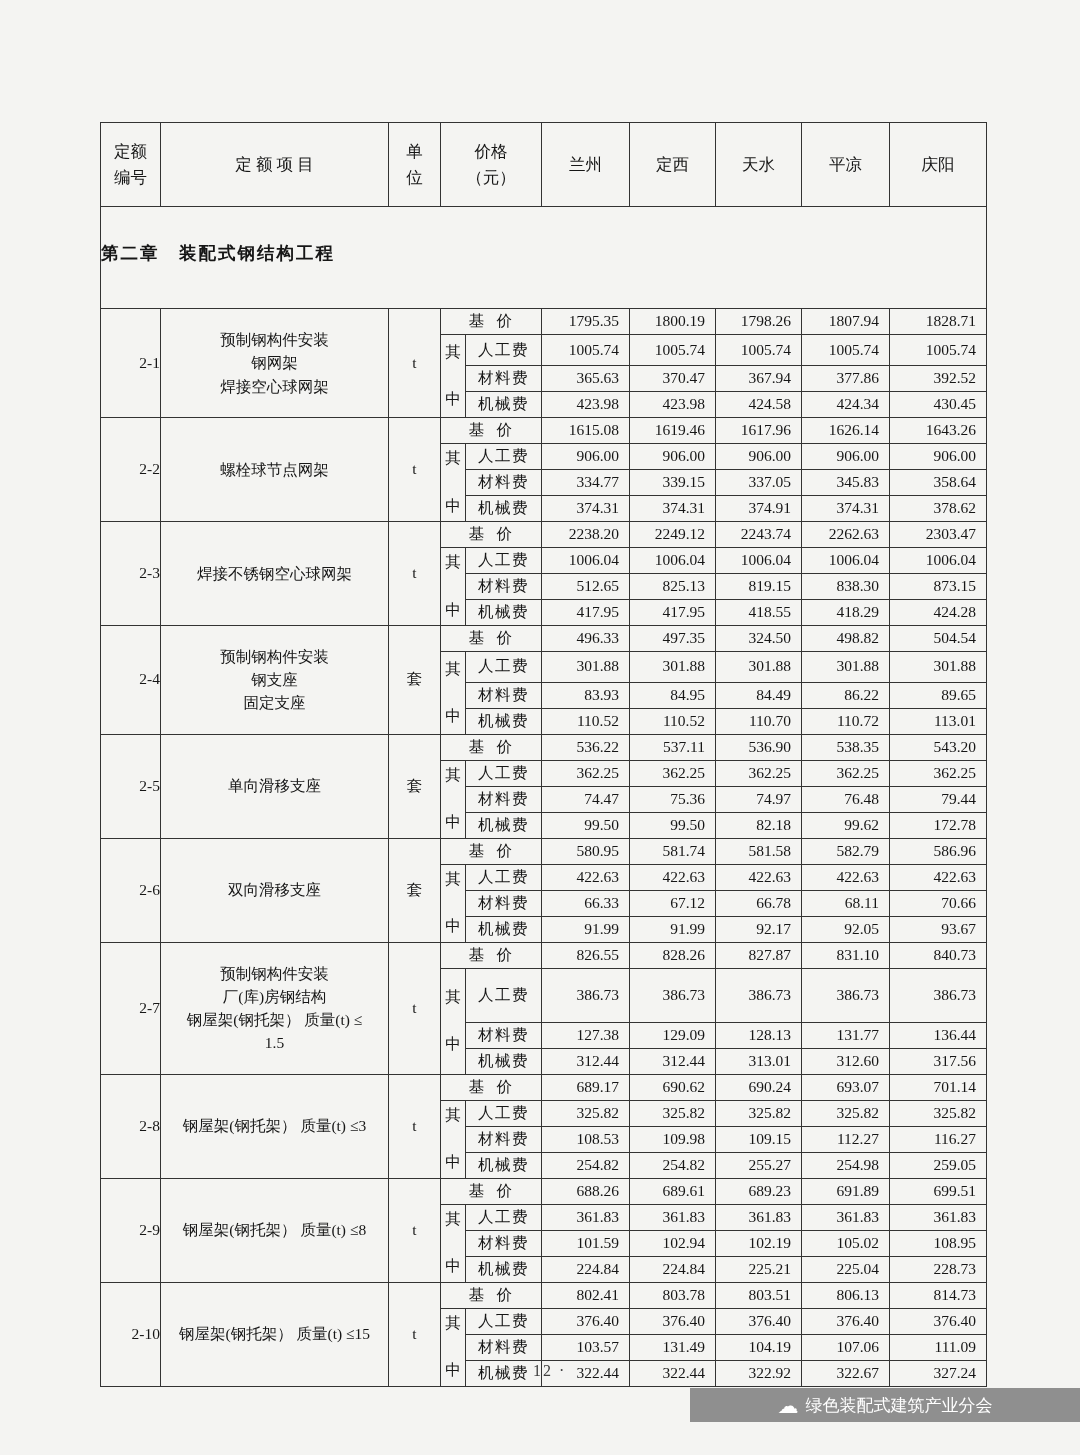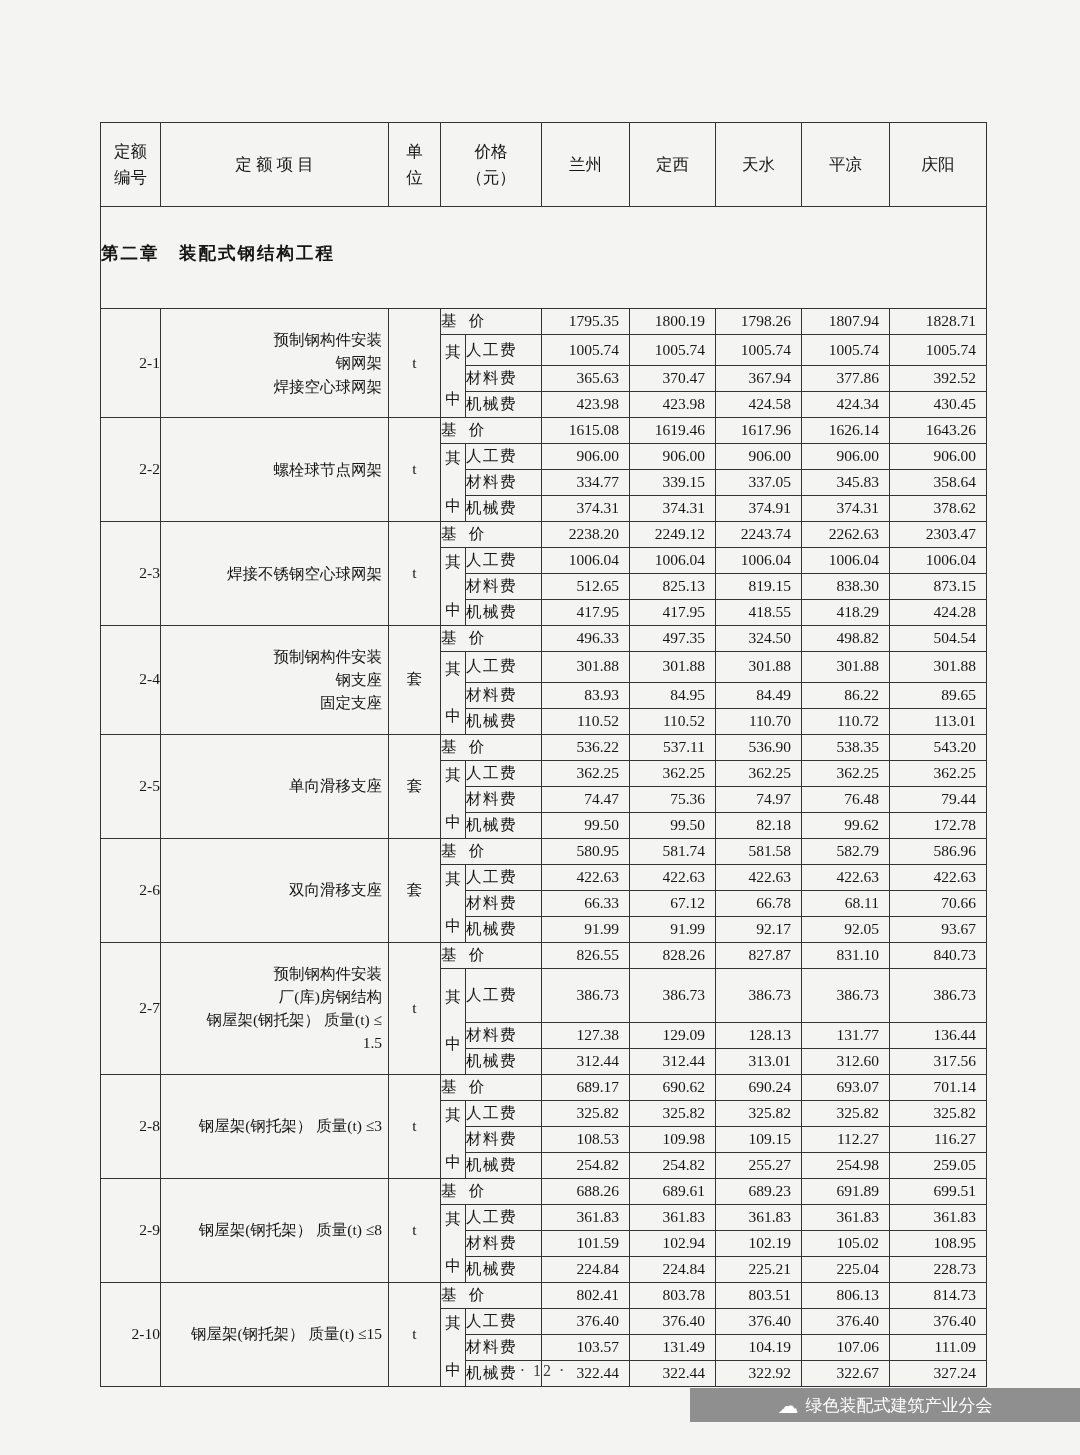--- a/index.html
+++ b/index.html
@@ -42,7 +42,7 @@
   }
   tbody.groups td { height:26px; font-size:15.5px; line-height:1.2; vertical-align:middle; }
   td.num { text-align:right; padding-right:10px; padding-left:2px; font-size:15.5px; }
-  td.clabel { letter-spacing:1.5px; white-space:pre;margin-top:32px; }
+  td.clabel { text-align:center; letter-spacing:1.5px; white-space:pre;margin-top:32px; }
   td.cid { text-align:right; font-size:15.5px; }
   td.citem { text-align:right; padding:19px 6px; }
   td.citem div { line-height:1.5; font-size:15.5px; }

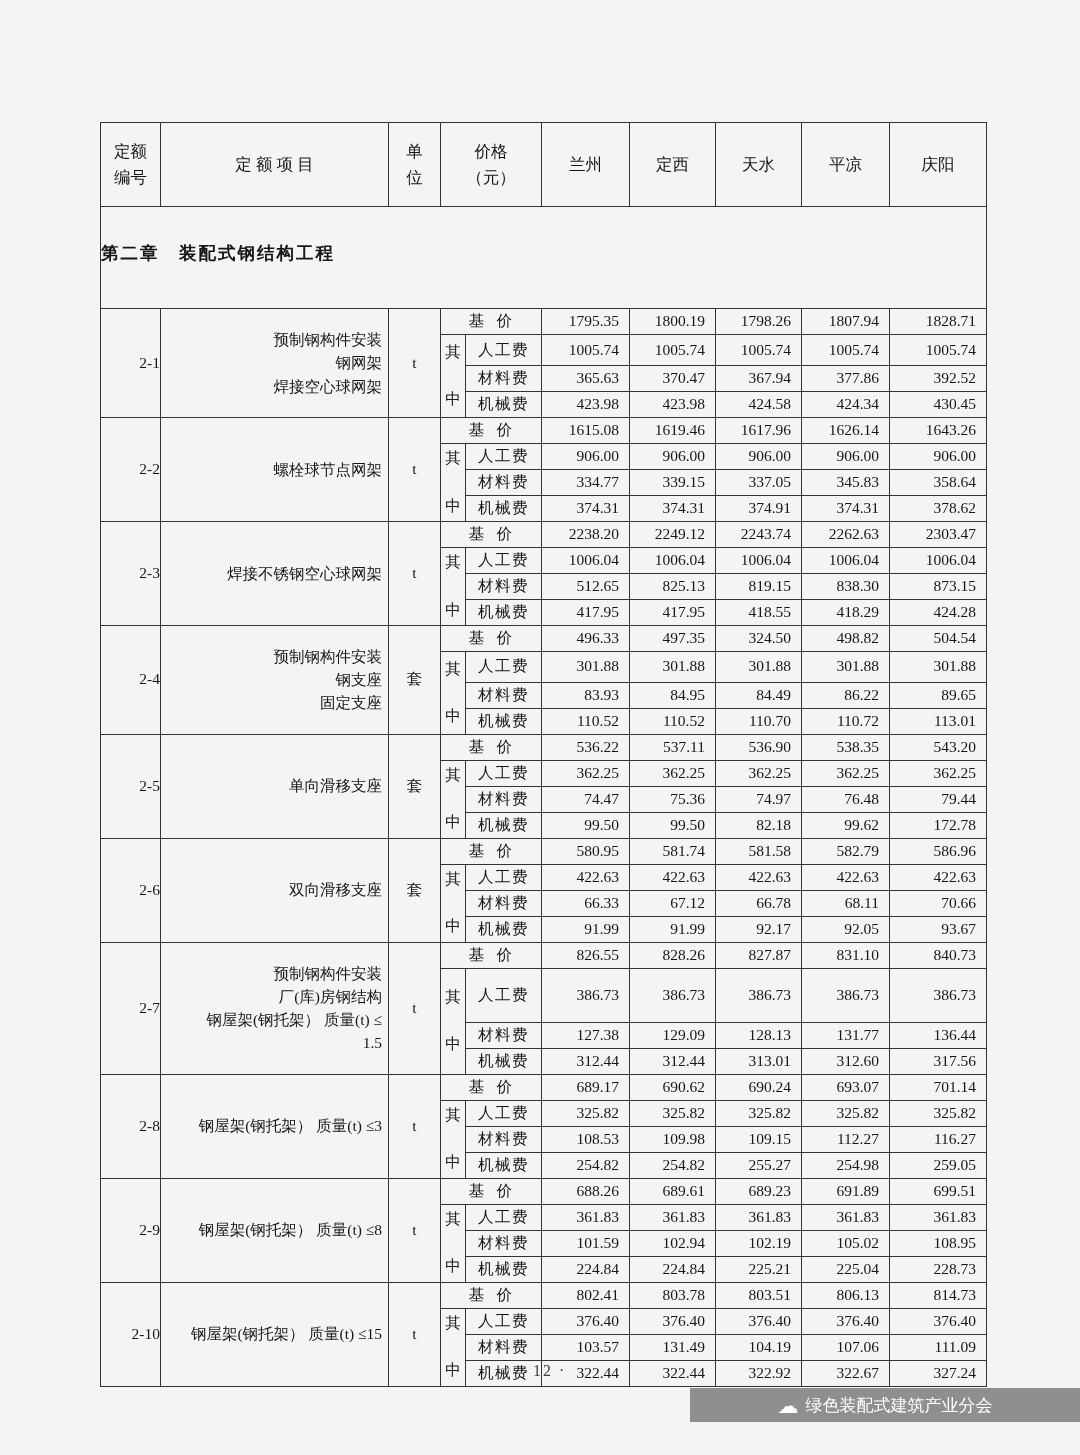--- a/index.html
+++ b/index.html
@@ -44,7 +44,7 @@
   td.num { text-align:right; padding-right:10px; padding-left:2px; font-size:15.5px; }
   td.clabel { text-align:center; letter-spacing:1.5px; white-space:pre;margin-top:32px; }
   td.cid { text-align:right; font-size:15.5px; }
-  td.citem { text-align:right; padding:19px 6px; }
+  td.citem { text-align:center; padding:19px 6px; }
   td.citem div { line-height:1.5; font-size:15.5px; }
   td.cunit { text-align:center; }
   td.camong { padding:0; }

